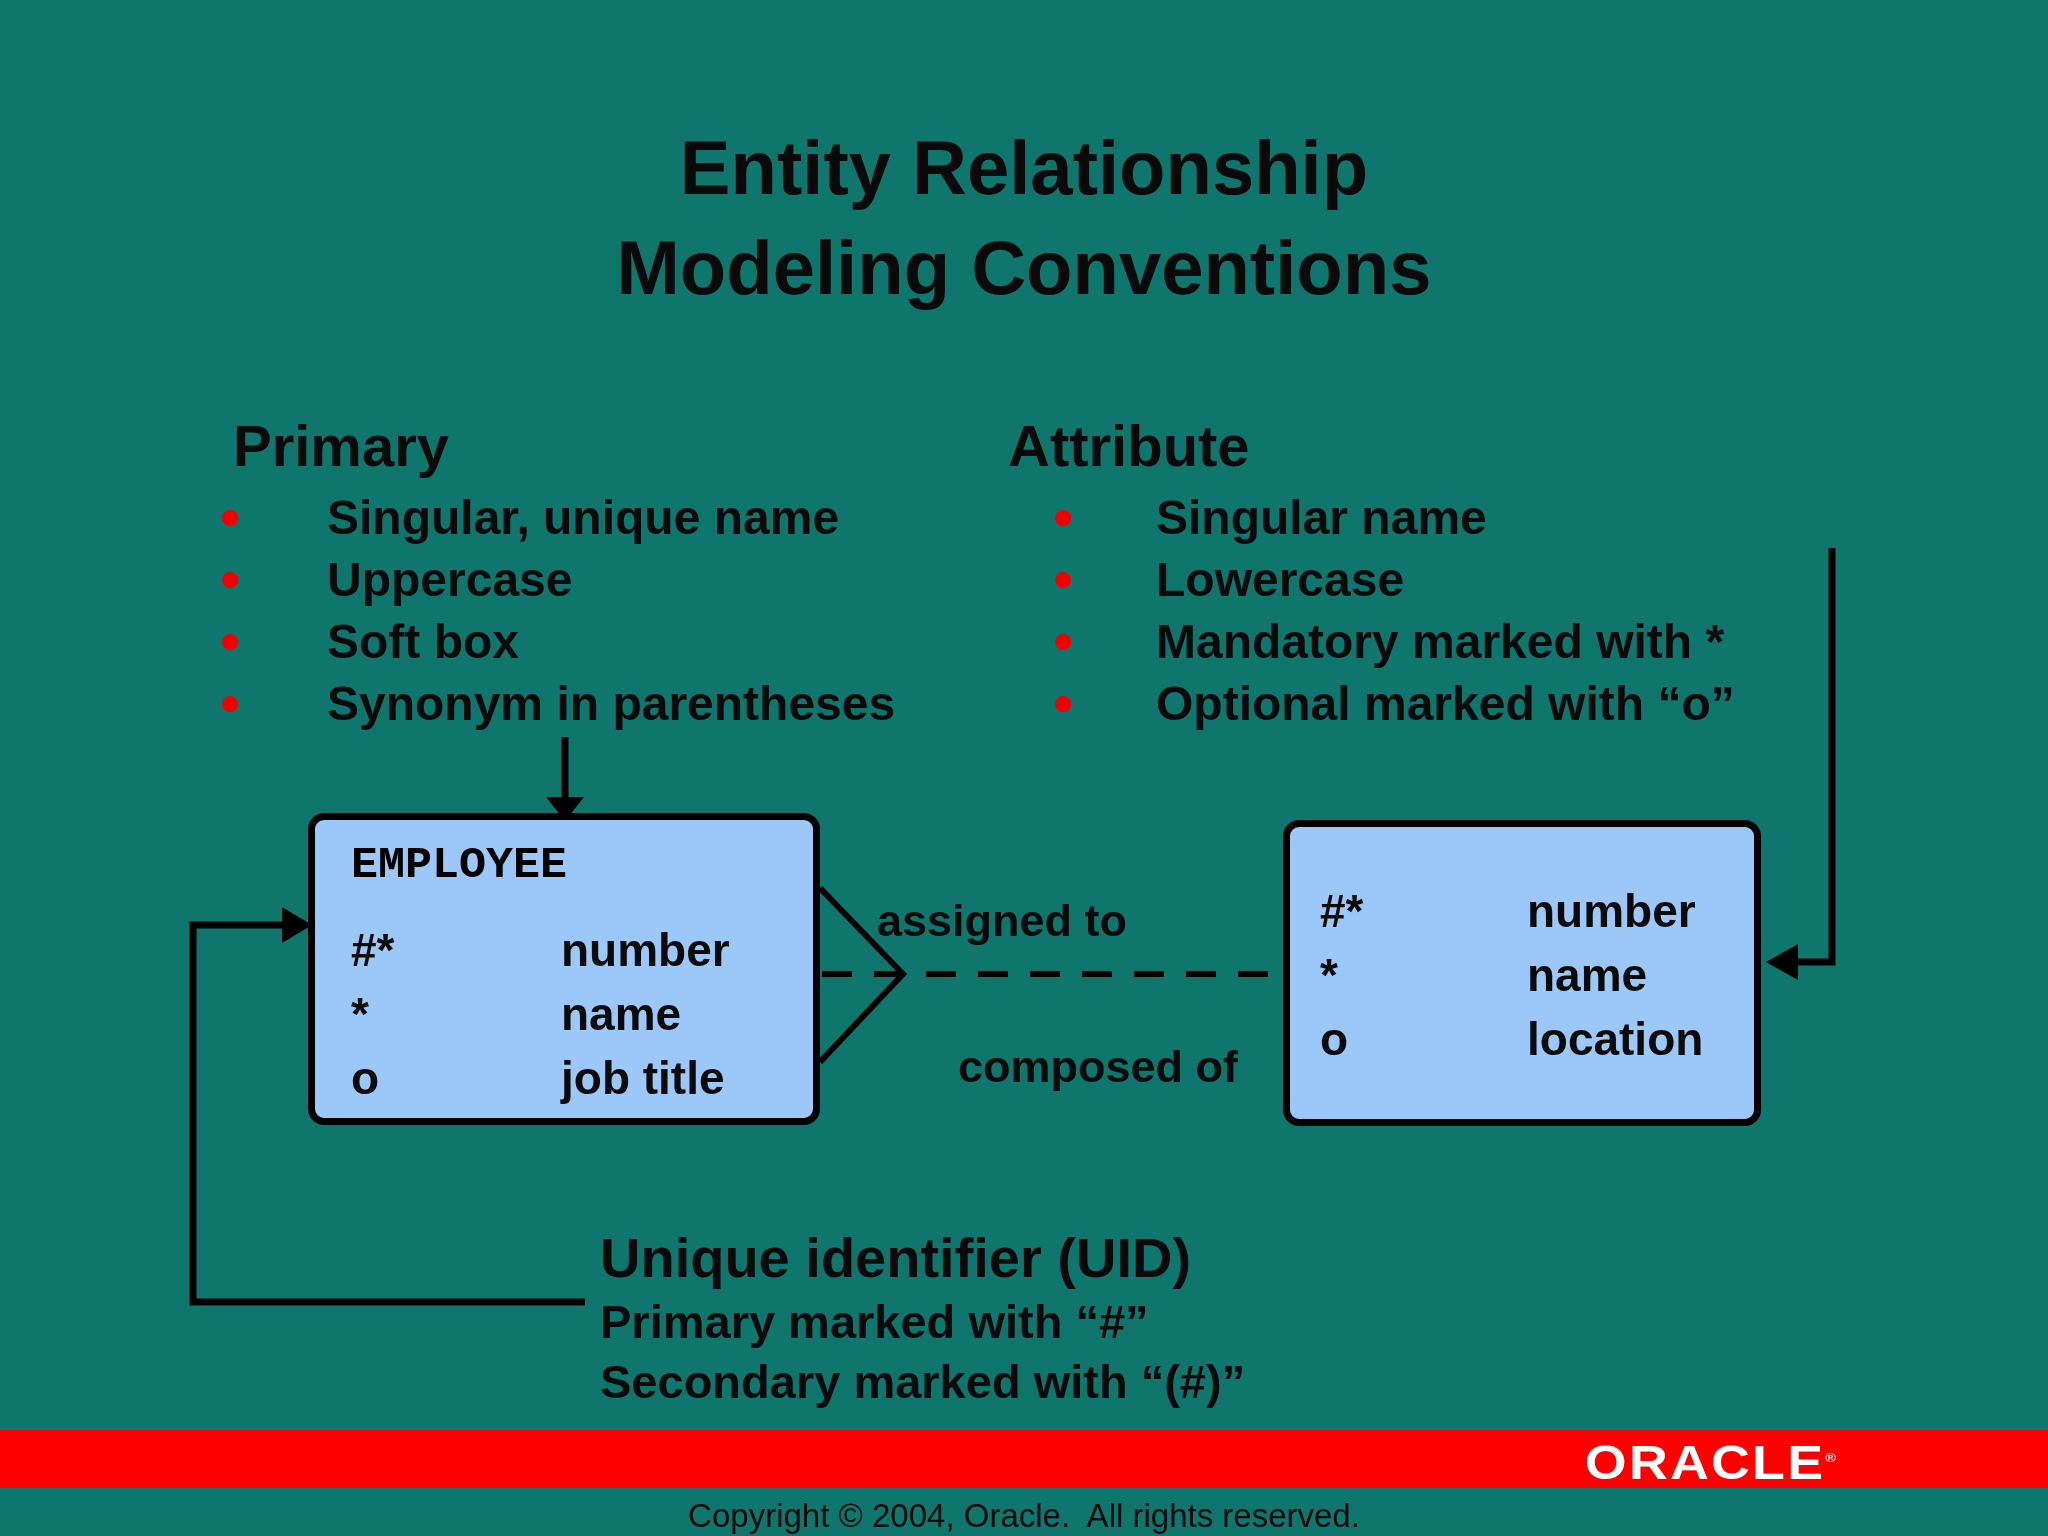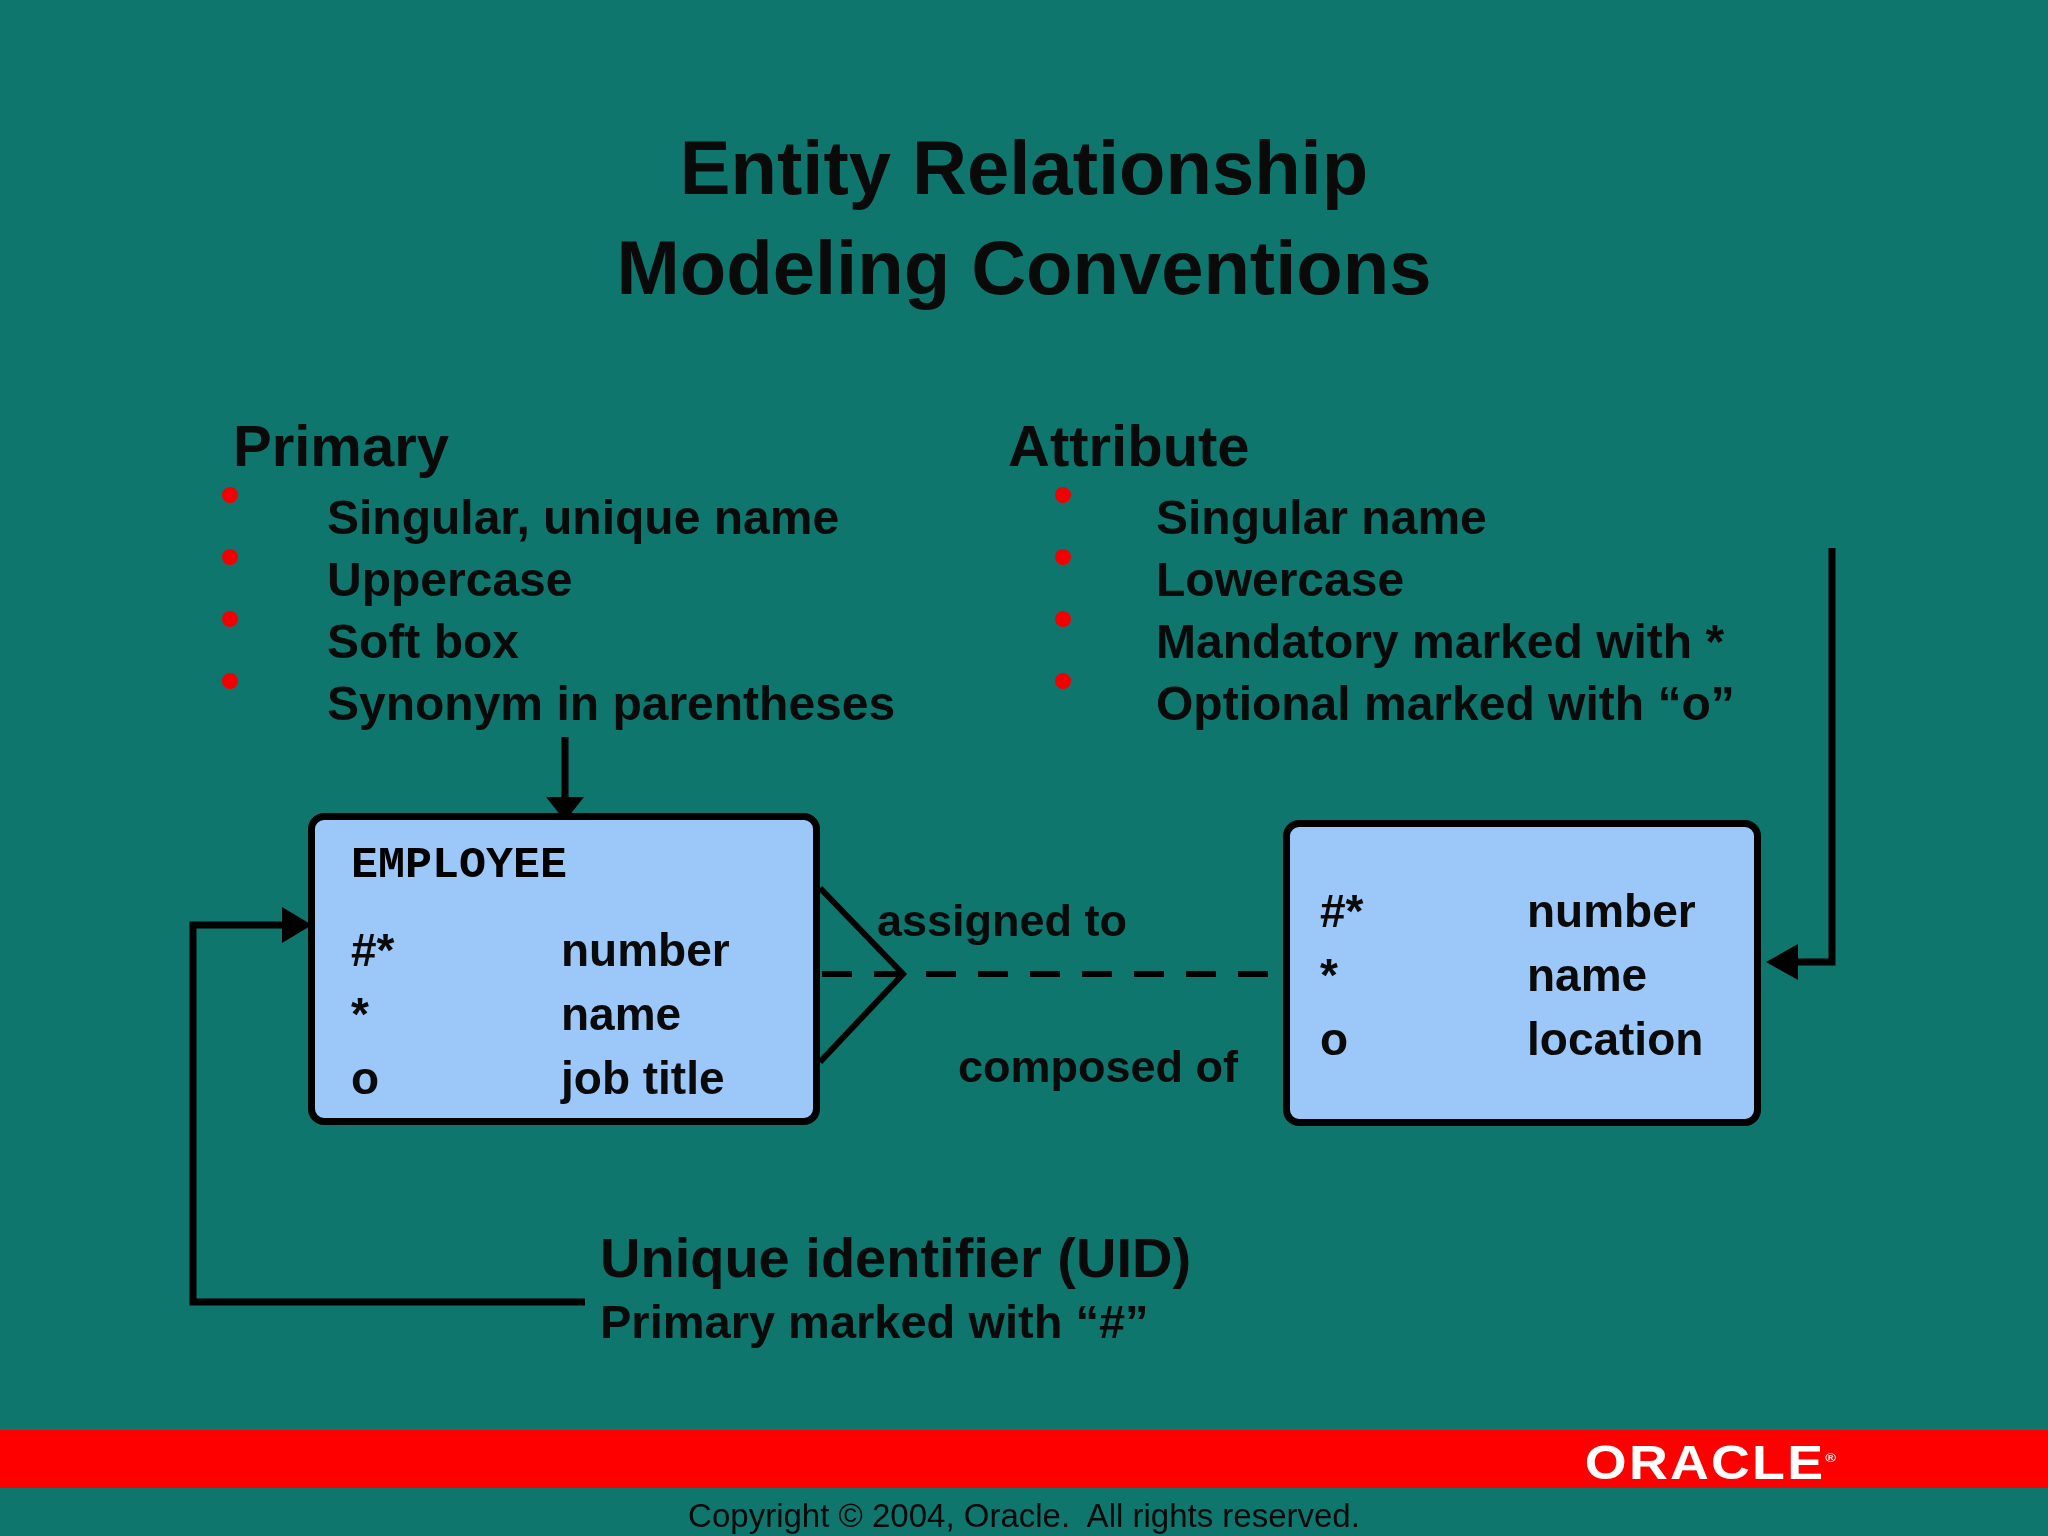--- a/index.html
+++ b/index.html
@@ -18,7 +18,7 @@
   .bullets{position:absolute}
   #entity-bullets{left:222px;top:487px}
   #attribute-bullets{left:1055px;top:487px}
-  .brow{display:flex;height:62px;}
+  .brow{display:flex;height:62px;align-items:center}
   .dot{width:16px;height:16px;border-radius:50%;background:#f20000;flex:0 0 16px}
   .btext{font-size:48px;font-weight:bold;line-height:62px;white-space:nowrap}
   #entity-bullets .btext{margin-left:89px}

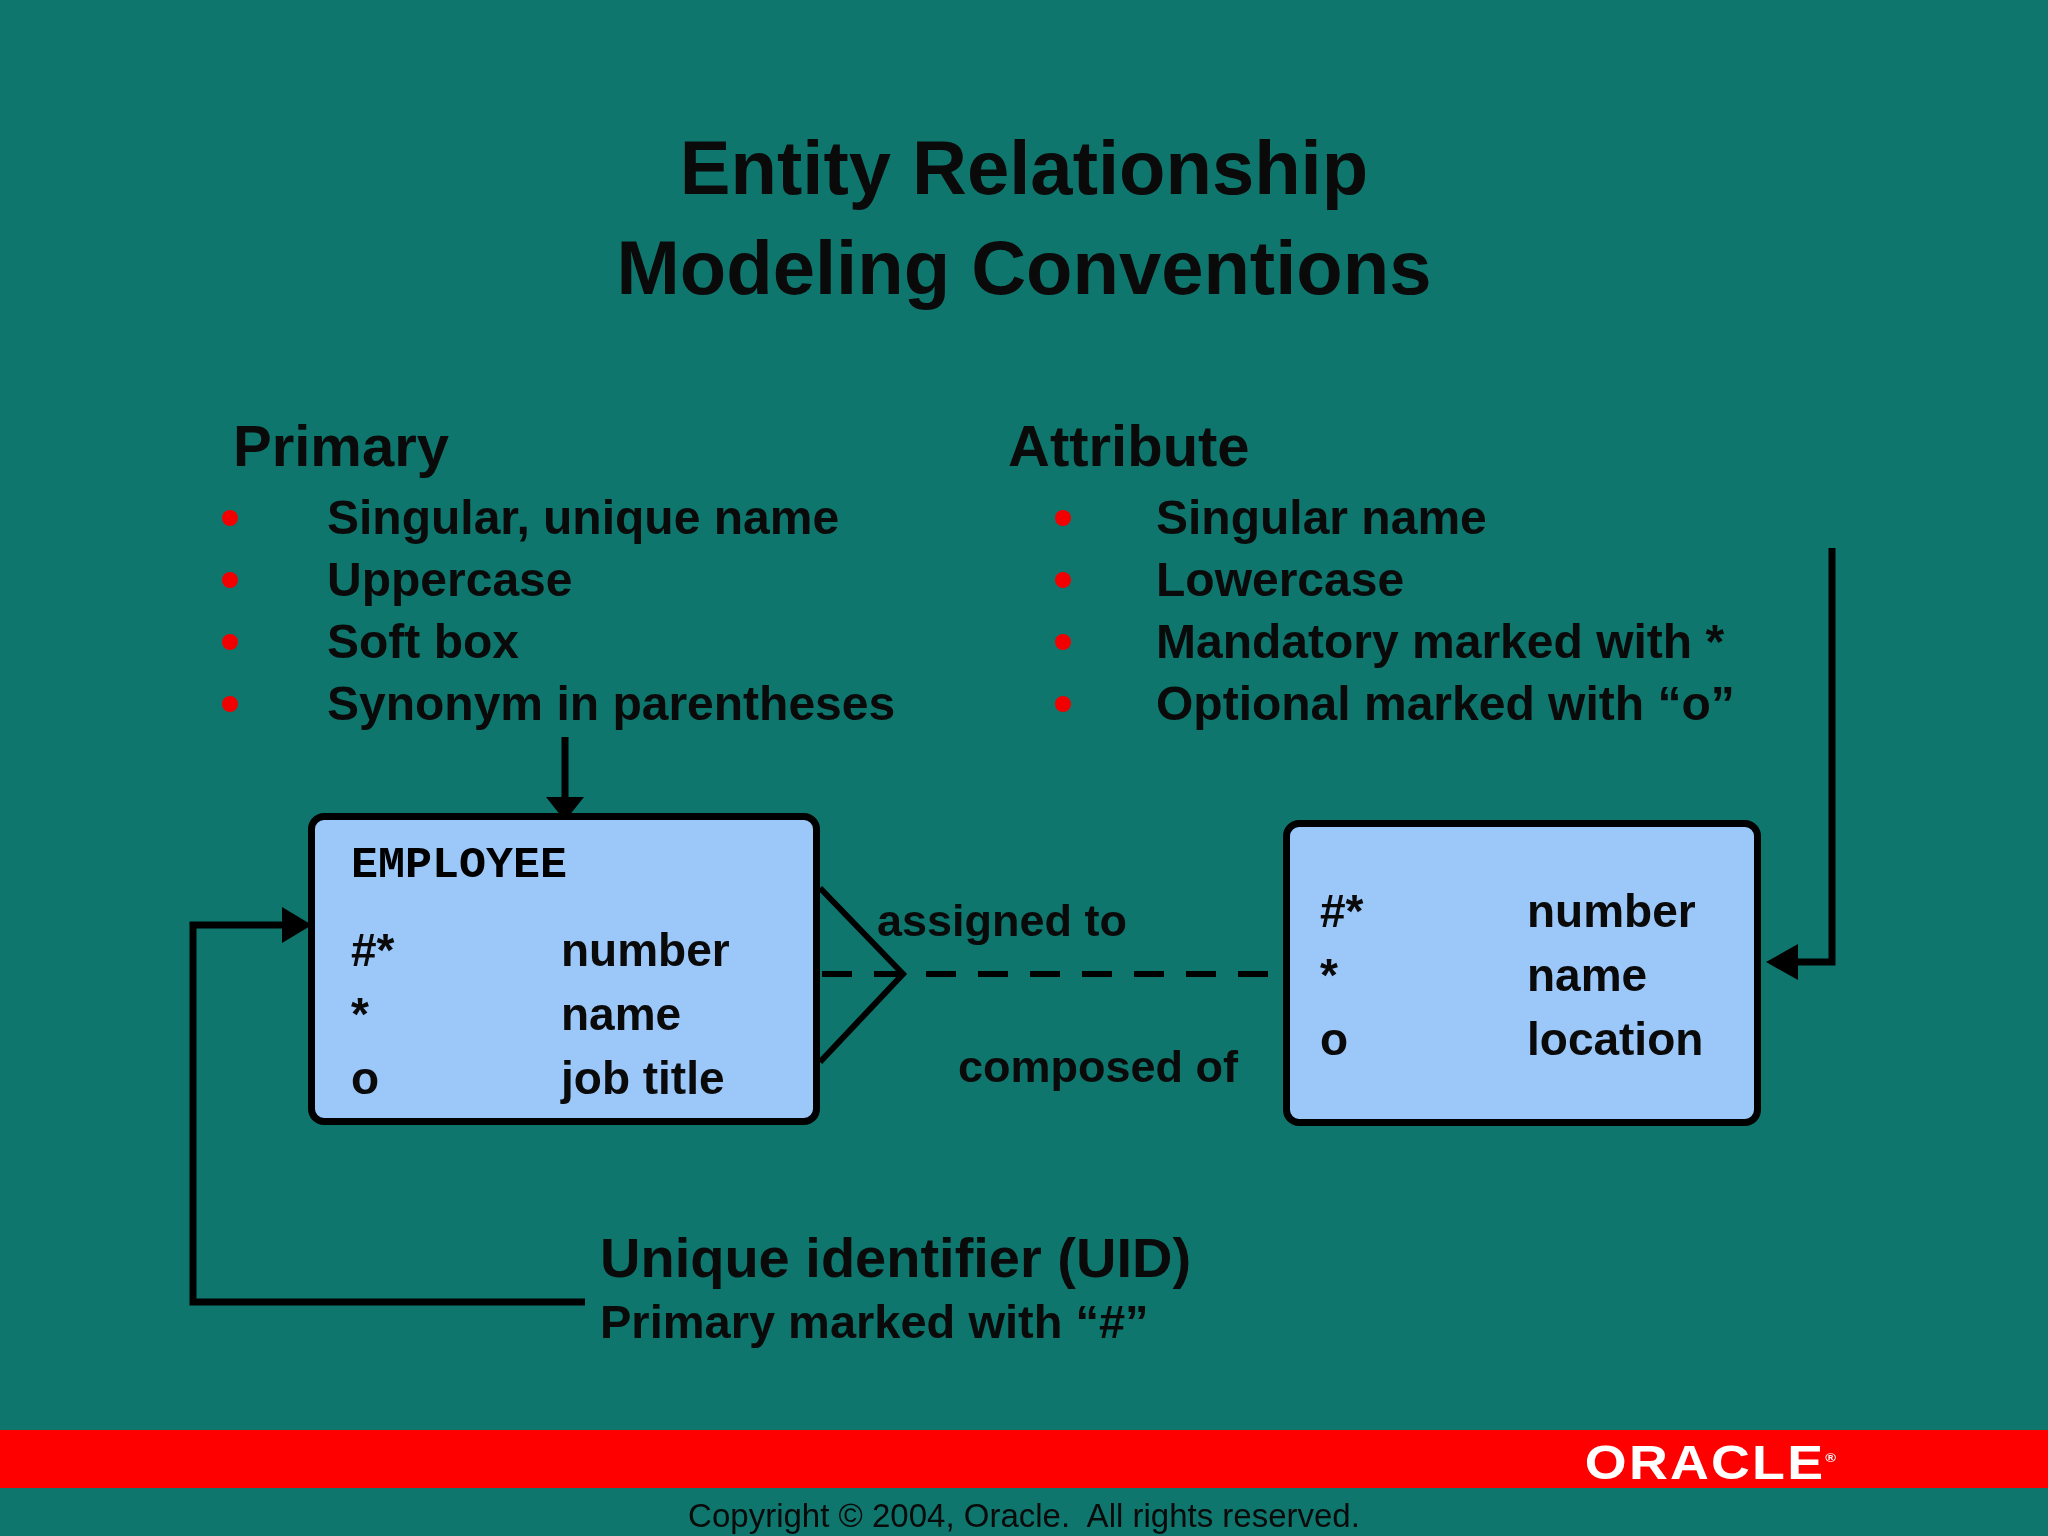--- a/index.html
+++ b/index.html
@@ -163,6 +163,7 @@
   <div class="uid">
     <div class="uid-h">Unique identifier (UID)</div>
     <div class="uid-l">Primary marked with “#”</div>
+    <div class="uid-l">Secondary marked with “(#)”</div>
   </div>
 
   <div class="footer-bar">

